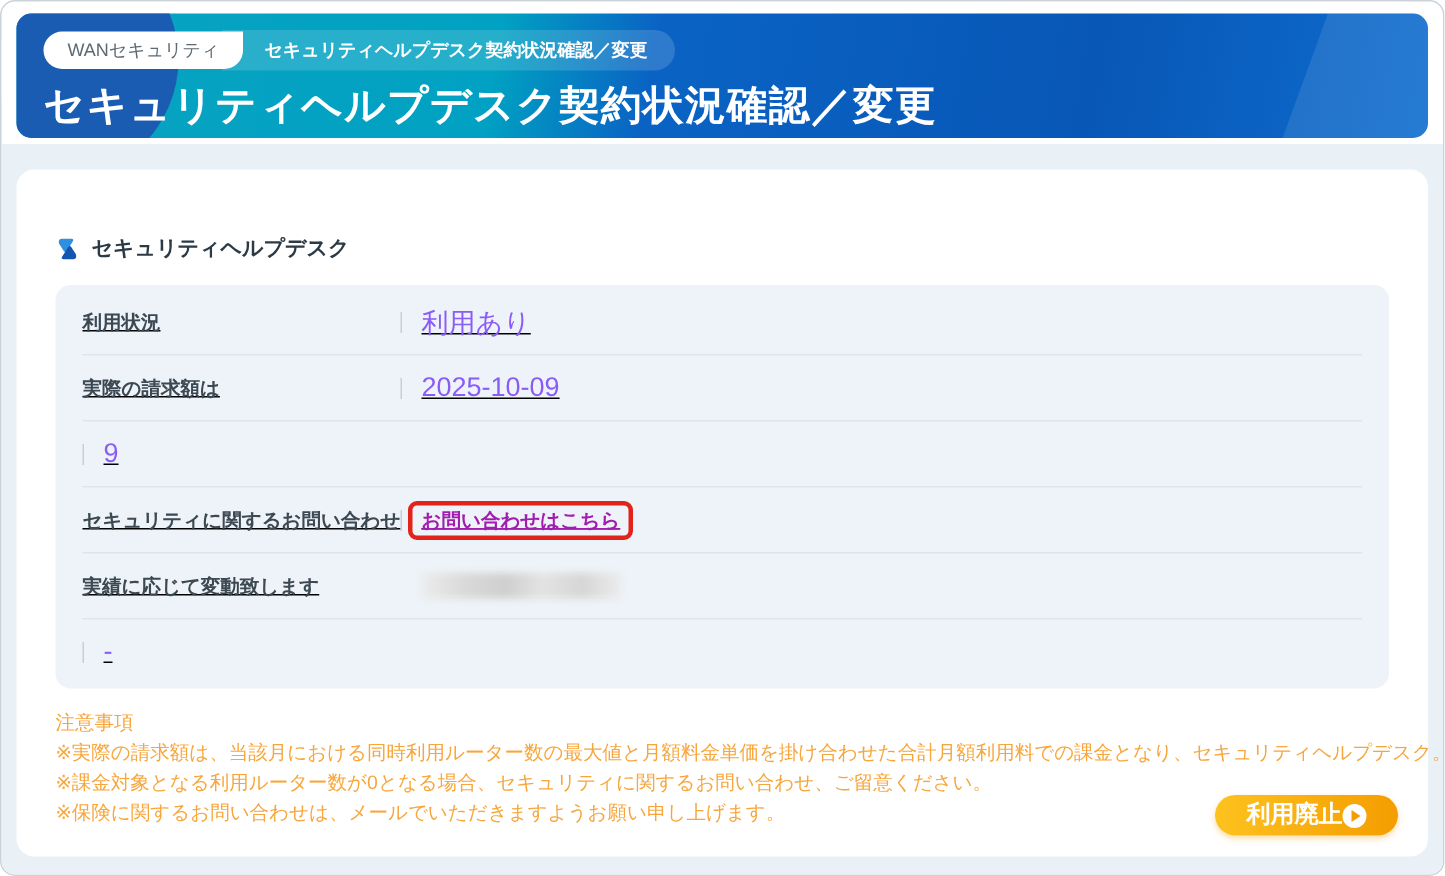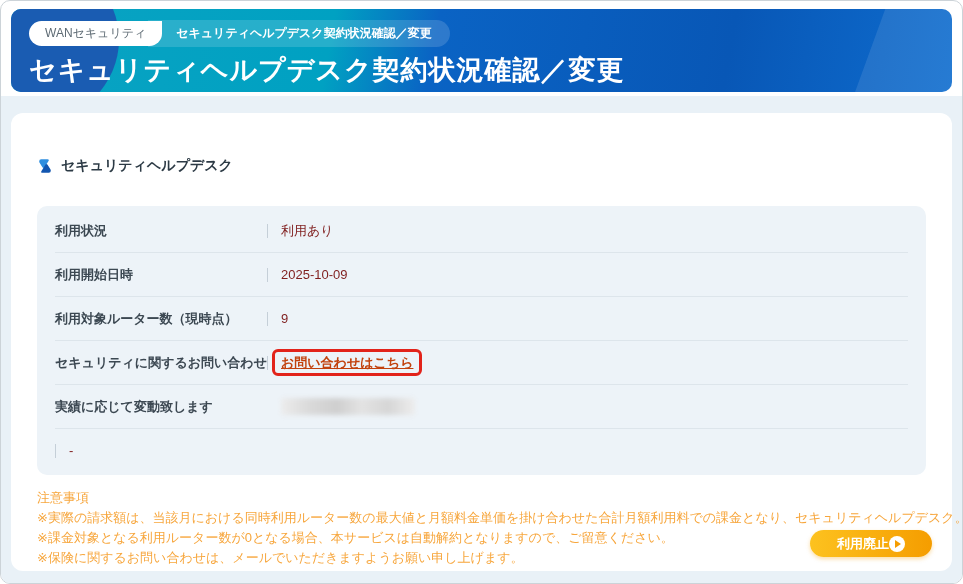--- a/index.html
+++ b/index.html
@@ -48,7 +48,7 @@
   .card-title{display:flex;align-items:center;gap:8px;font-size:14px;font-weight:bold;color:#2c3a45;margin-top:22px;}
   .card-title .logo{width:16px;height:16px;display:inline-block;}
   
-  .panel{margin-top:31px;background:#edf3f8;border-radius:10px;padding:3px 18px;}
+  .panel{margin-top:15px;background:#edf3f8;border-radius:10px;padding:3px 18px;text-decoration:underline;}
   .row{display:flex;align-items:center;min-height:43px;border-bottom:1px solid #dde5eb;}
   .row:last-child{border-bottom:none;}
   .row-label{width:212px;font-size:13px;font-weight:bold;color:#3c4852;flex-shrink:0;}

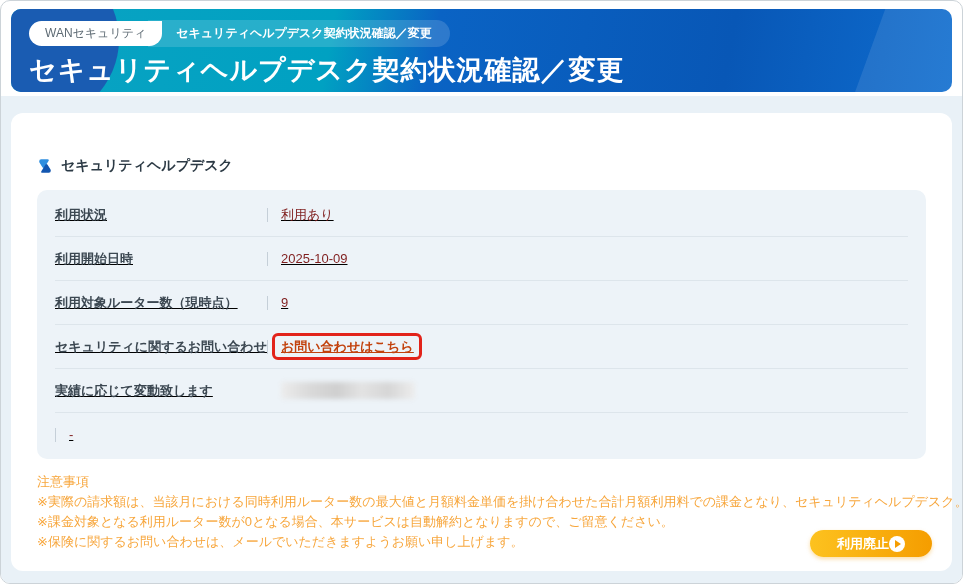--- a/index.html
+++ b/index.html
@@ -53,7 +53,7 @@
   .row:last-child{border-bottom:none;}
   .row-label{width:212px;font-size:13px;font-weight:bold;color:#3c4852;flex-shrink:0;}
   .vdiv{width:1px;height:14px;background:#c5cfd8;margin-right:13px;flex-shrink:0;}
-  .row-value{font-size:13px;color:#7f1d1d;}
+  .row-value{font-size:18px;color:#8b5cf6;}
   .link{color:#c2410c;text-decoration:underline;font-weight:bold;font-size:13px;}
   .red-annotation{display:inline-block;border:3px solid #e2231a;border-radius:6px;padding:1px 6px;margin-left:-9px;}
   .redacted{

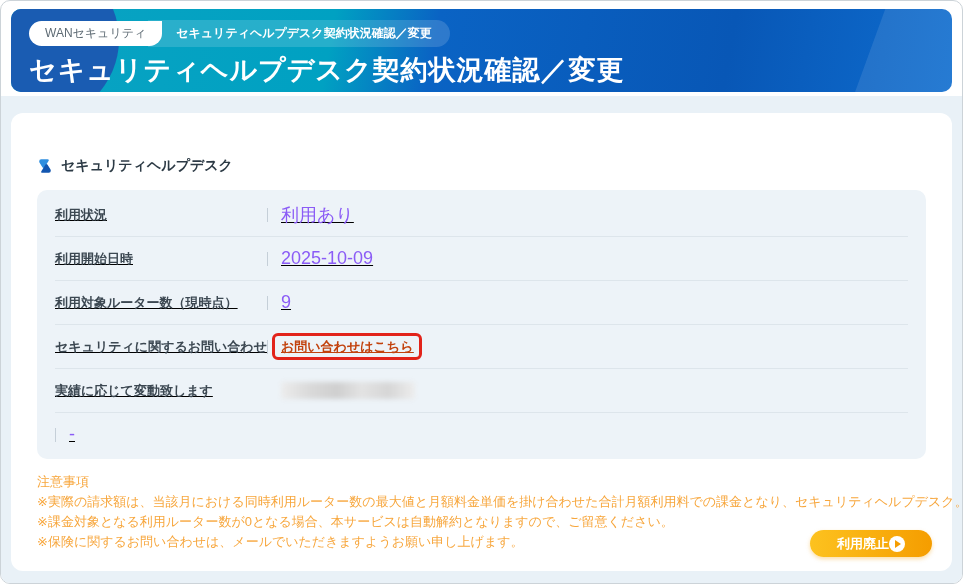--- a/index.html
+++ b/index.html
@@ -122,7 +122,7 @@
         </div>
 
         <div class="row">
-          <span class="row-label">利用開始日時</span>
+          <span class="row-label">実際の請求額は</span>
           <span class="vdiv"></span>
           <span class="row-value">2025-10-09</span>
         </div>

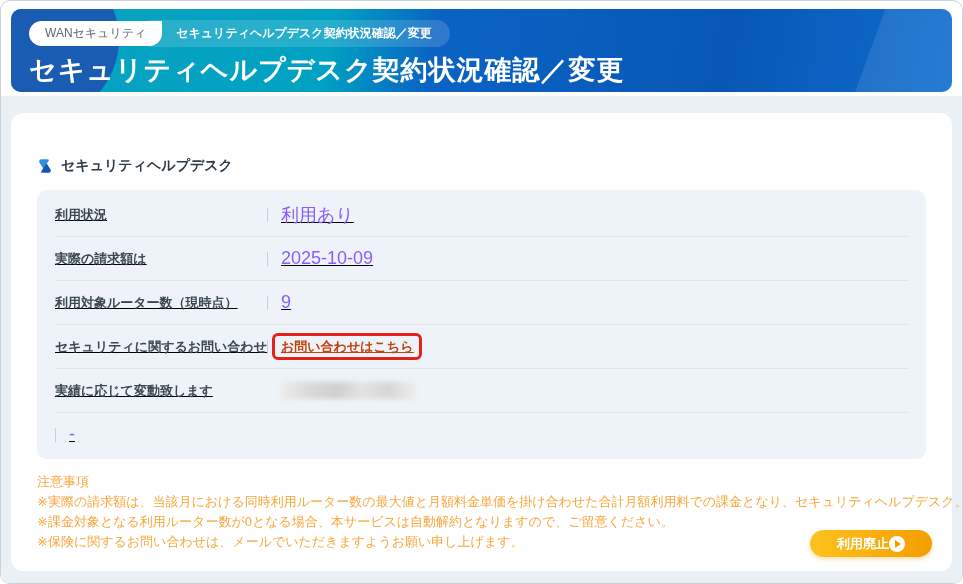--- a/index.html
+++ b/index.html
@@ -128,7 +128,6 @@
         </div>
 
         <div class="row">
-          <span class="row-label">利用対象ルーター数（現時点）</span>
           <span class="vdiv"></span>
           <span class="row-value">9</span>
         </div>

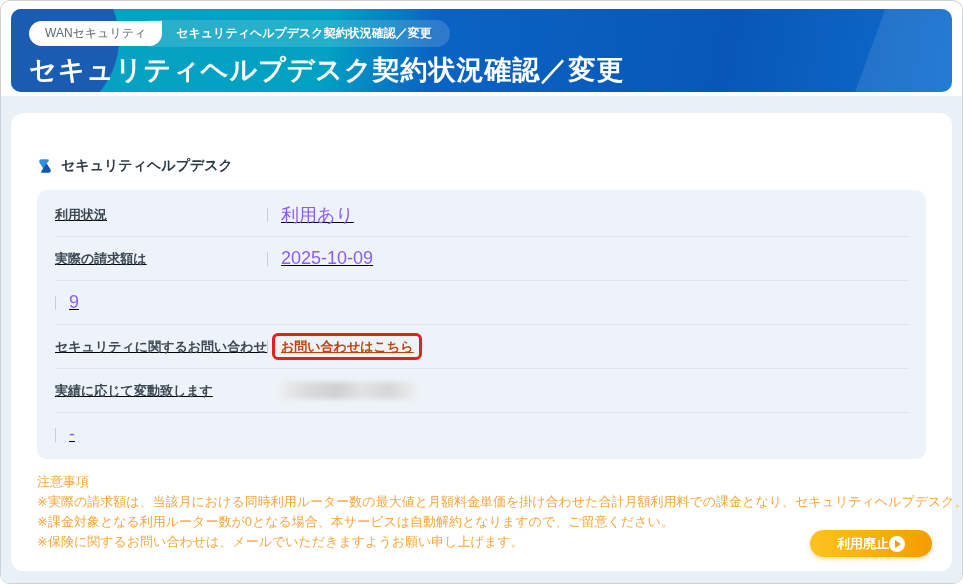--- a/index.html
+++ b/index.html
@@ -54,7 +54,7 @@
   .row-label{width:212px;font-size:13px;font-weight:bold;color:#3c4852;flex-shrink:0;}
   .vdiv{width:1px;height:14px;background:#c5cfd8;margin-right:13px;flex-shrink:0;}
   .row-value{font-size:18px;color:#8b5cf6;}
-  .link{color:#c2410c;text-decoration:underline;font-weight:bold;font-size:13px;}
+  .link{color:#a21caf;text-decoration:underline;font-weight:bold;font-size:13px;}
   .red-annotation{display:inline-block;border:3px solid #e2231a;border-radius:6px;padding:1px 6px;margin-left:-9px;}
   .redacted{
     width:134px;height:17px;border-radius:2px;

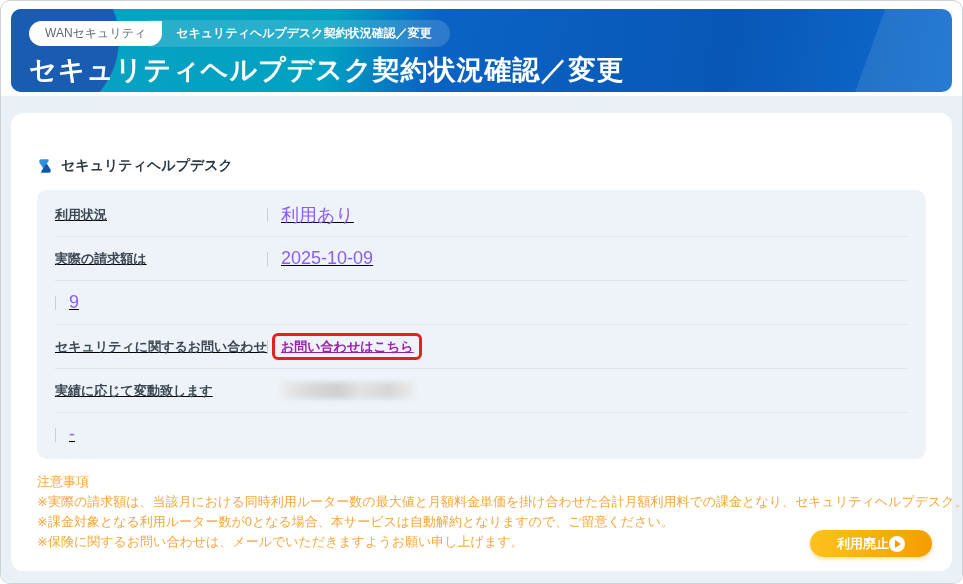--- a/index.html
+++ b/index.html
@@ -156,7 +156,7 @@
       <div class="notes">
         <div>注意事項</div>
         <div>※実際の請求額は、当該月における同時利用ルーター数の最大値と月額料金単価を掛け合わせた合計月額利用料での課金となり、セキュリティヘルプデスク。</div>
-        <div>※課金対象となる利用ルーター数が0となる場合、本サービスは自動解約となりますので、ご留意ください。</div>
+        <div>※課金対象となる利用ルーター数が0となる場合、セキュリティに関するお問い合わせ、ご留意ください。</div>
         <div>※保険に関するお問い合わせは、メールでいただきますようお願い申し上げます。</div>
       </div>
 

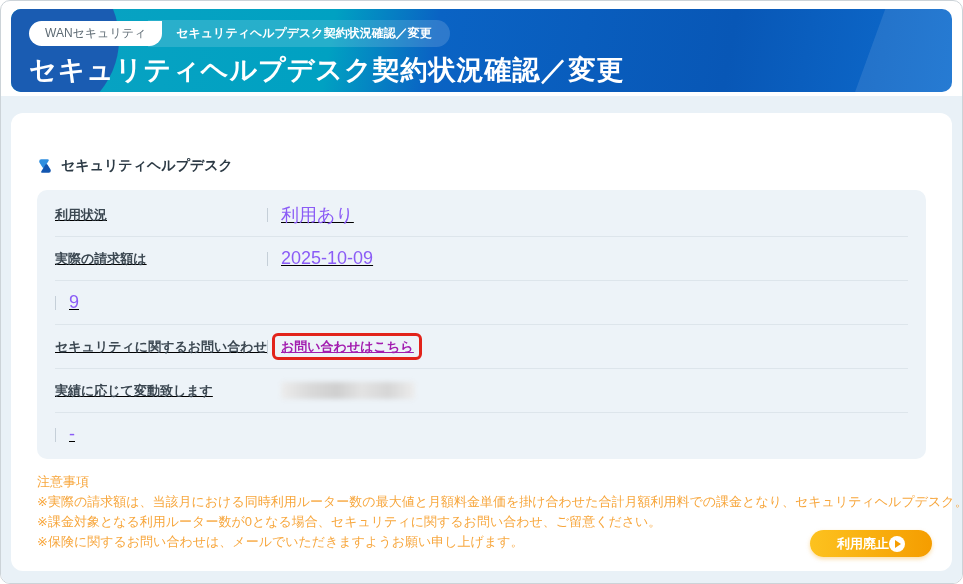--- a/index.html
+++ b/index.html
@@ -69,7 +69,7 @@
     position:absolute;right:20px;bottom:14px;height:27px;width:122px;
     border:none;border-radius:999px;cursor:pointer;
     background:linear-gradient(90deg,#fdc21f,#f59d00);
-    color:#fff;font-size:13px;font-weight:bold;
+    color:#fff;font-size:16px;font-weight:bold;
     display:flex;align-items:center;justify-content:center;
     box-shadow:0 2px 4px rgba(244,157,0,.35);
     font-family:"Liberation Sans","DejaVu Sans",sans-serif;

